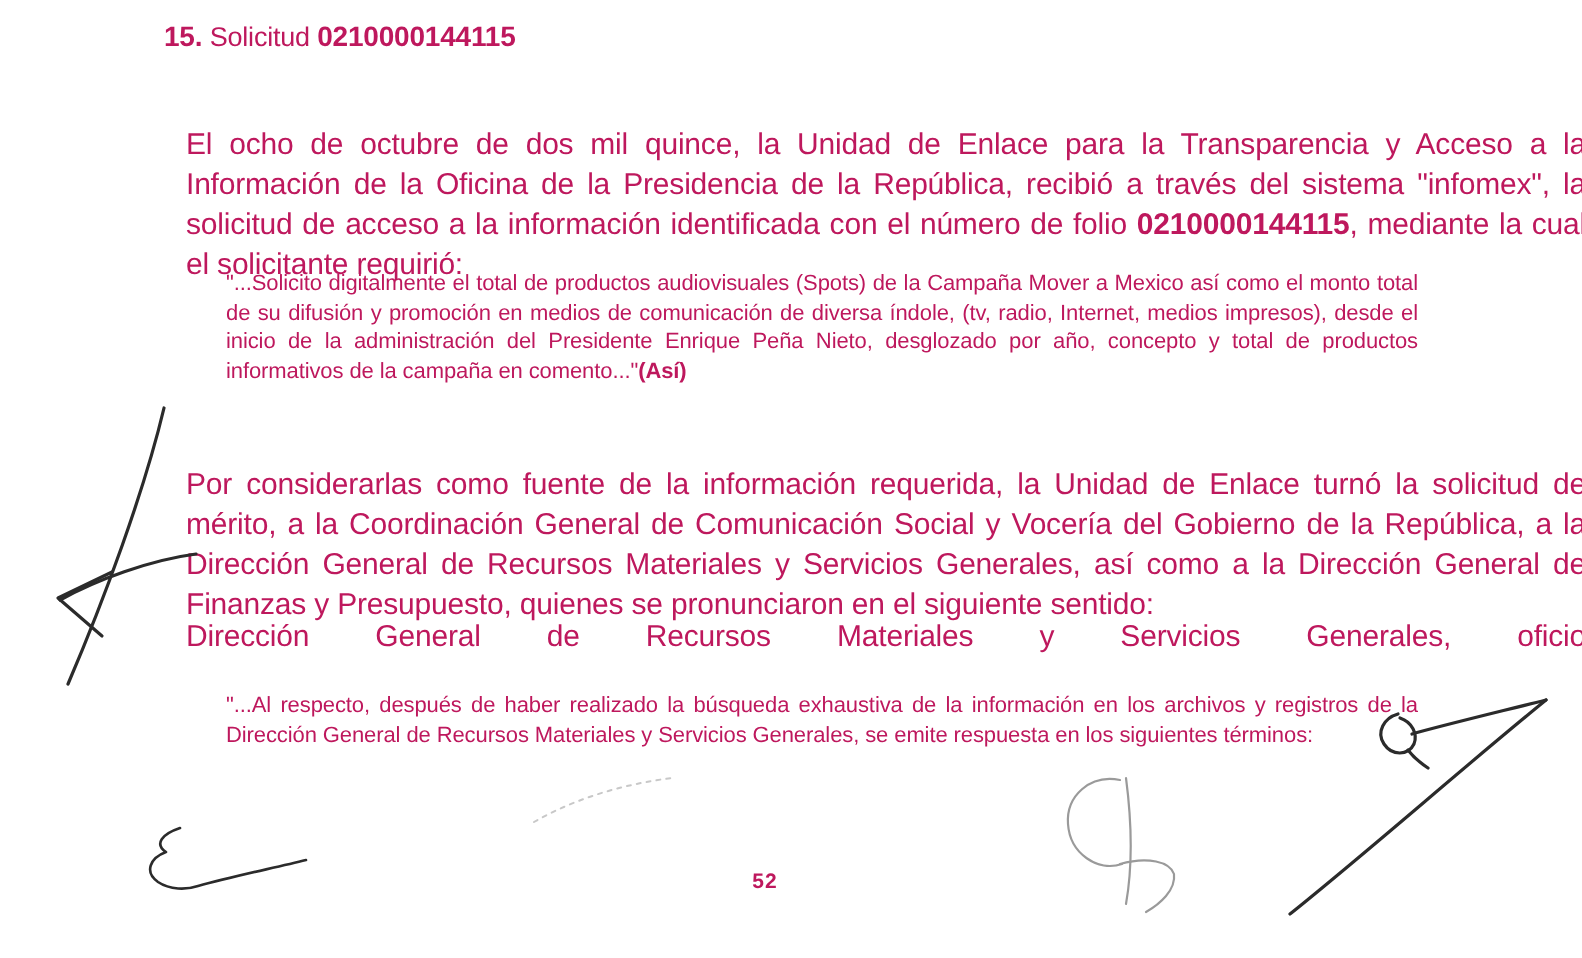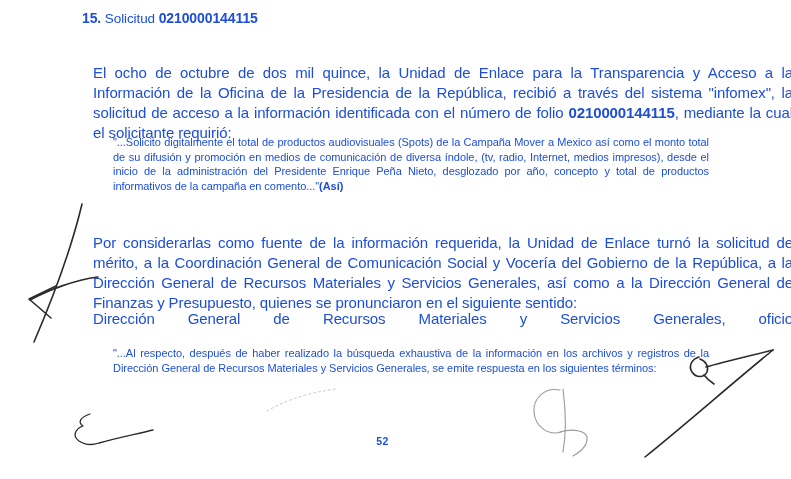--- a/index.html
+++ b/index.html
@@ -13,7 +13,7 @@
     height: 479px;
     background: #ffffff;
     font-family: "Liberation Sans", sans-serif;
-    color: #1d4ed8;
+    color: #be185d;
     overflow: hidden;
   }
   .block { position: absolute; }

